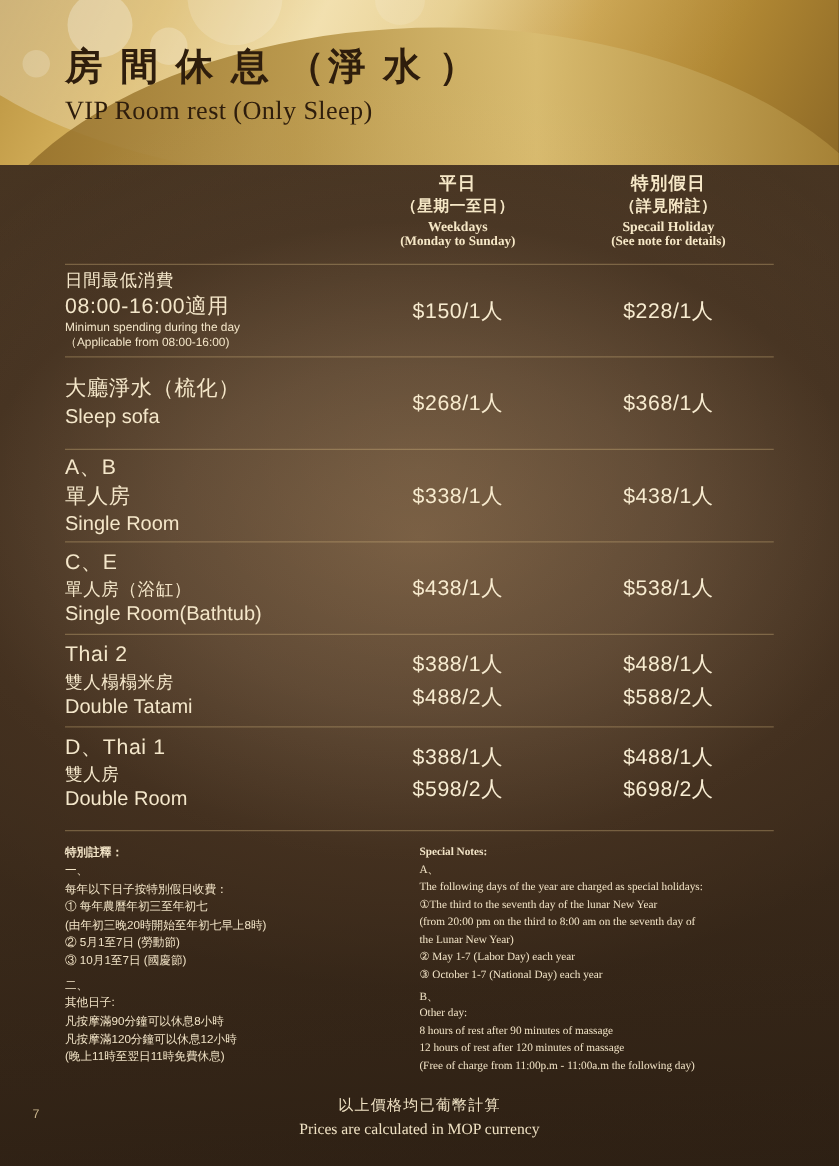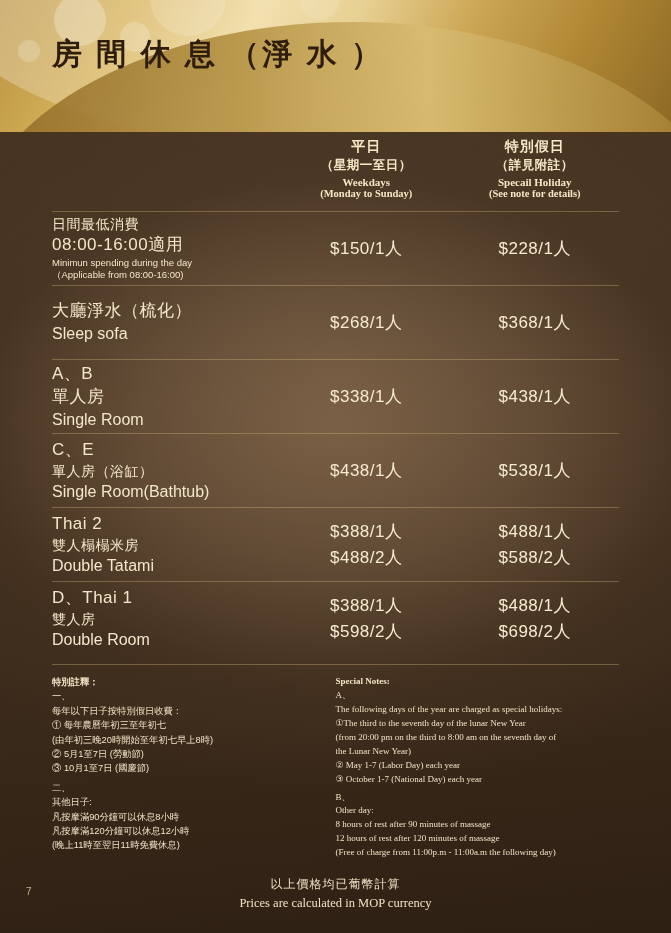--- a/index.html
+++ b/index.html
@@ -127,6 +127,7 @@
     <span class="bokeh b5"></span>
     <div class="title-wrap">
       <div class="title-cn">房 間 休 息 （淨 水 ）</div>
+      <div class="title-en">VIP Room rest (Only Sleep)</div>
     </div>
   </div>
 

